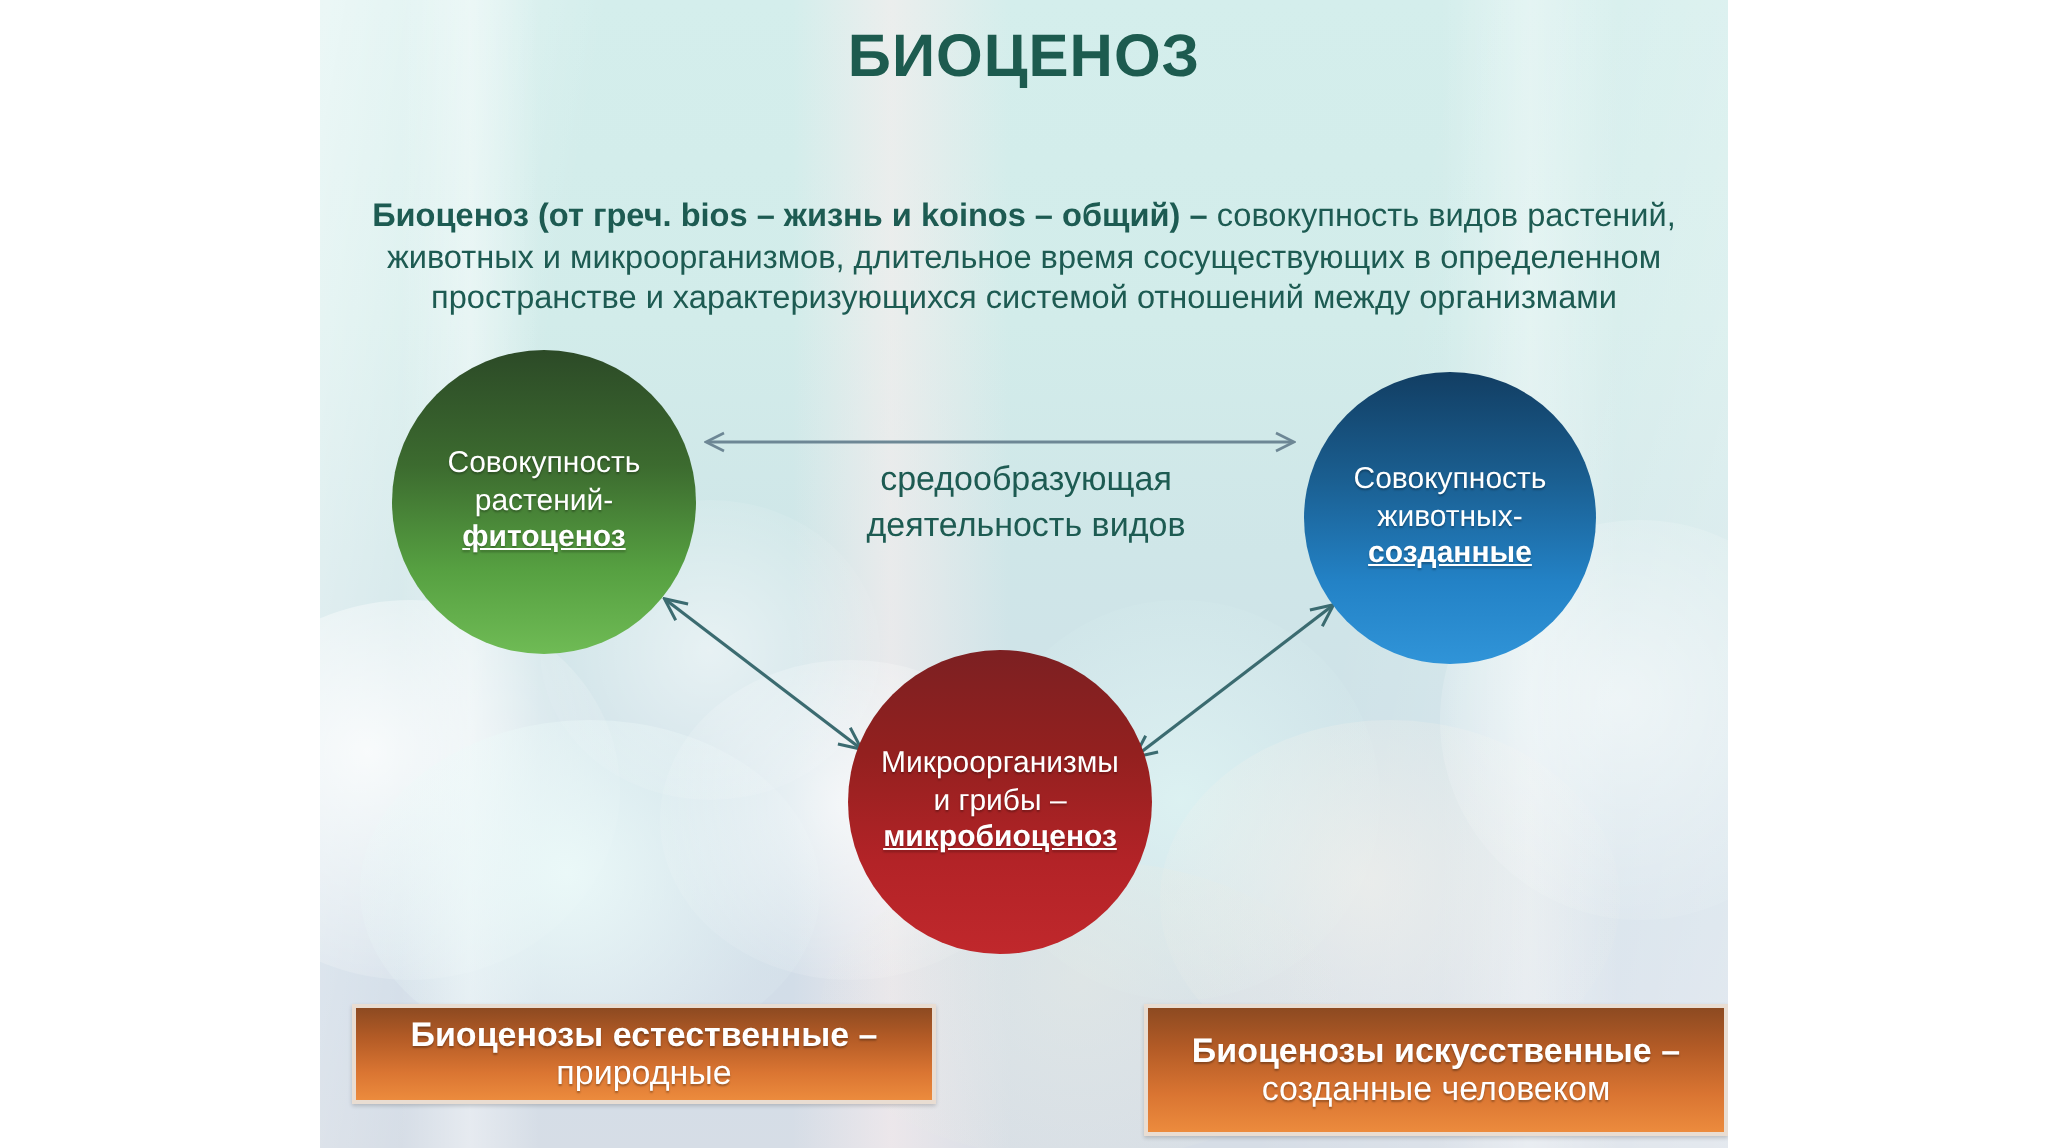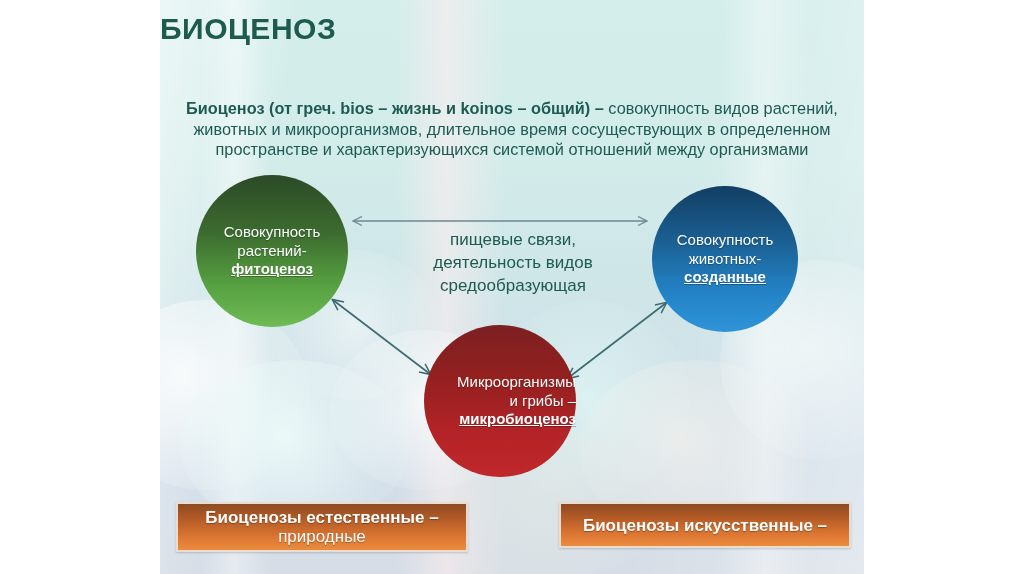--- a/index.html
+++ b/index.html
@@ -63,7 +63,7 @@
     left: 0;
     top: 12px;
     width: 704px;
-    text-align: left;
+    text-align: center;
     font-size: 30px;
     font-weight: bold;
     letter-spacing: 0.5px;

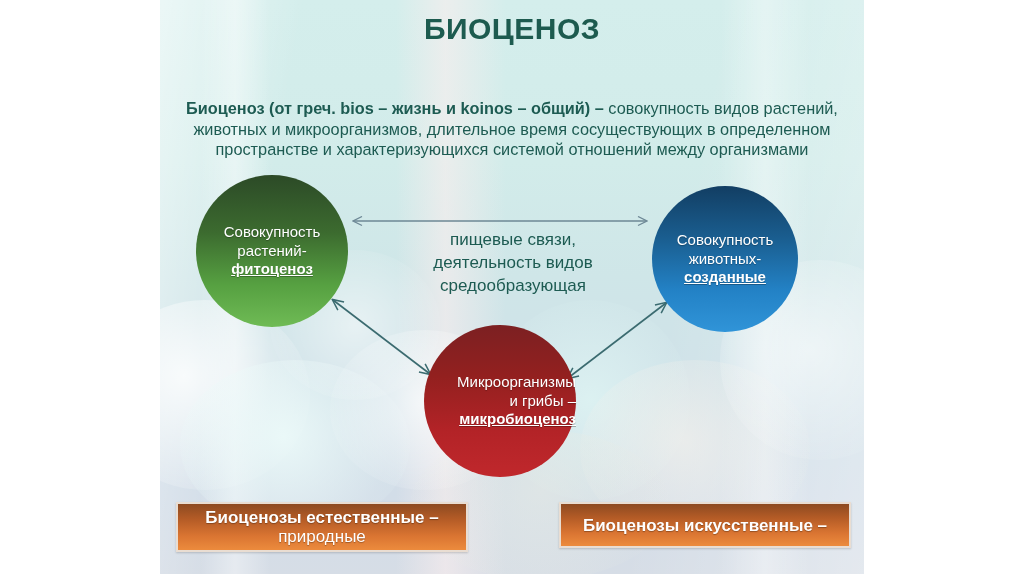--- a/index.html
+++ b/index.html
@@ -259,7 +259,6 @@
     </div>
 
     <div id="center-label">
-      <div>пищевые связи,</div>
       <div>деятельность видов</div>
       <div>средообразующая</div>
     </div>

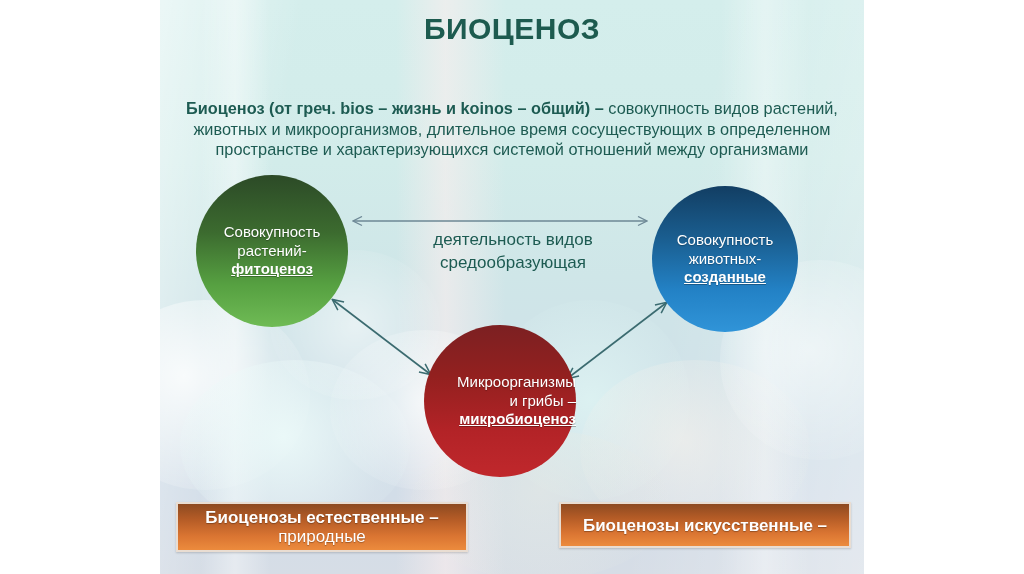--- a/index.html
+++ b/index.html
@@ -259,8 +259,8 @@
     </div>
 
     <div id="center-label">
+      <div>средообразующая</div>
       <div>деятельность видов</div>
-      <div>средообразующая</div>
     </div>
 
     <div class="bottom-box" id="box-natural">

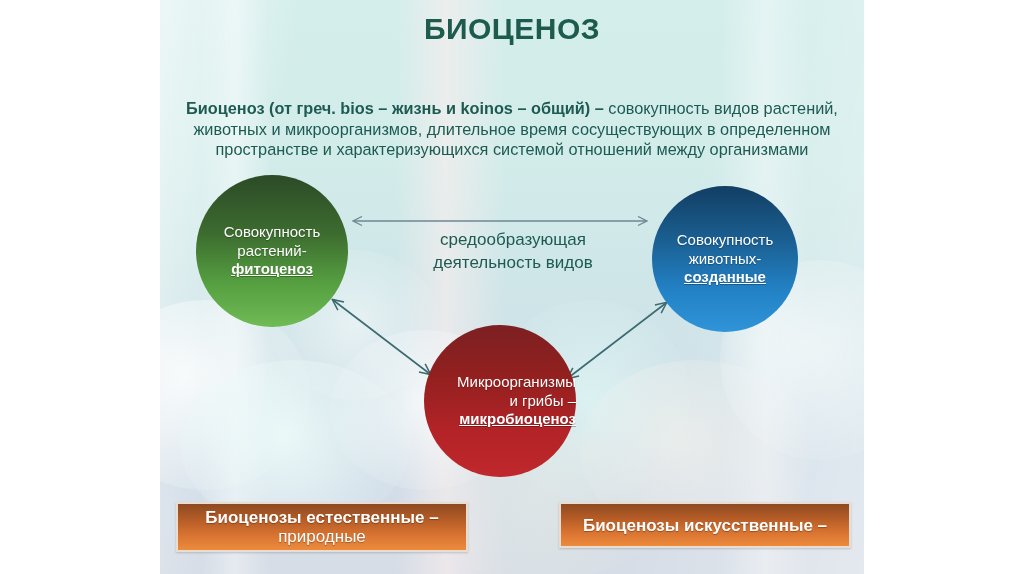--- a/index.html
+++ b/index.html
@@ -129,7 +129,6 @@
     width: 152px;
     height: 152px;
     background: linear-gradient(180deg, #7c2022 0%, #93201f 34%, #b32327 70%, #c0282c 100%);
-    align-items: flex-end;
   }
 
   

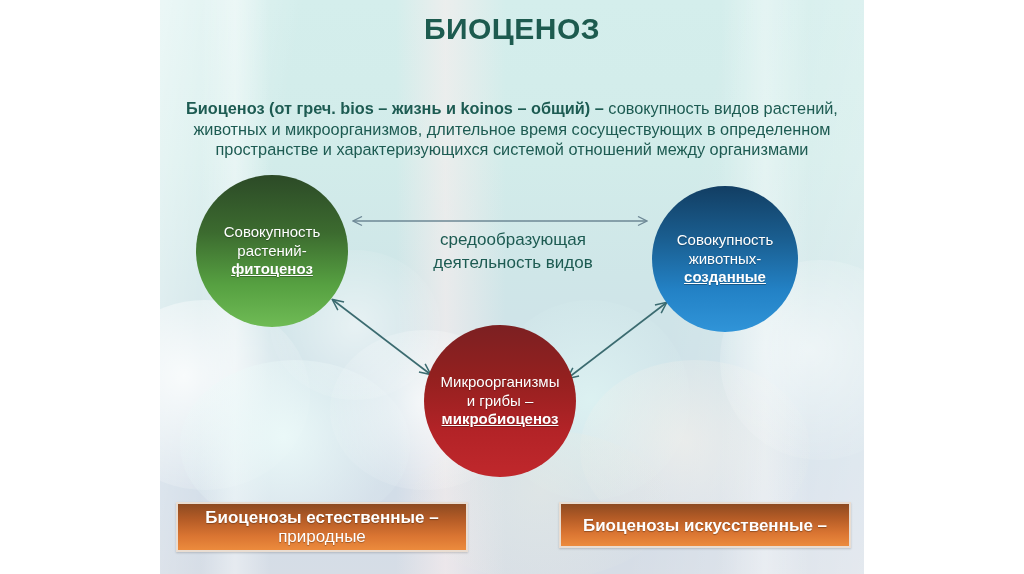--- a/index.html
+++ b/index.html
@@ -183,10 +183,10 @@
     height: 50px;
   }
   #box-artificial {
-    left: 399px;
+    left: 412px;
     top: 502px;
     width: 292px;
-    height: 46px;
+    height: 66px;
   }
 </style>
 </head>

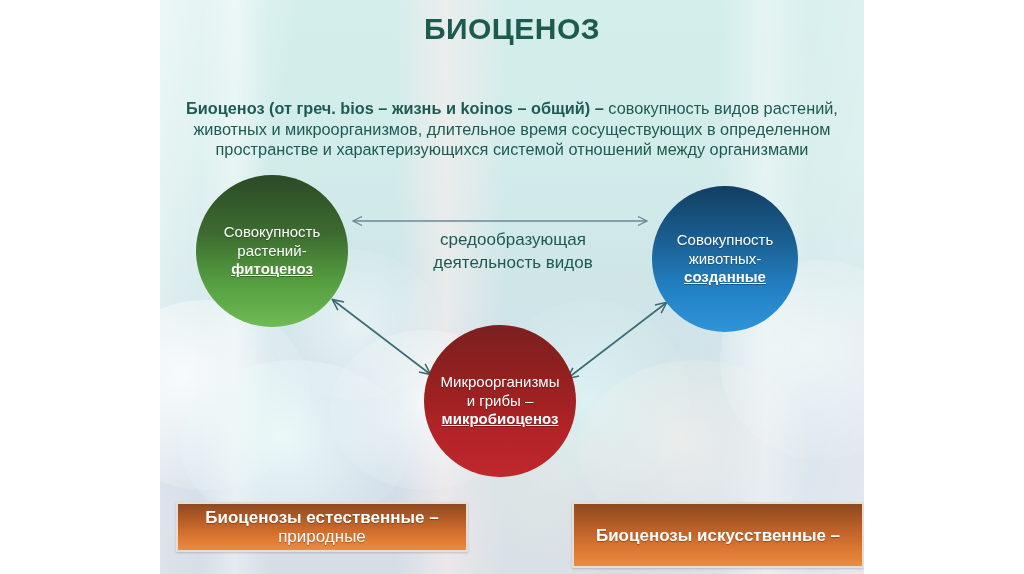--- a/index.html
+++ b/index.html
@@ -269,6 +269,7 @@
 
     <div class="bottom-box" id="box-artificial">
       <span class="ln b">Биоценозы искусственные –</span>
+      <span class="ln">созданные человеком</span>
     </div>
 
   </div>

